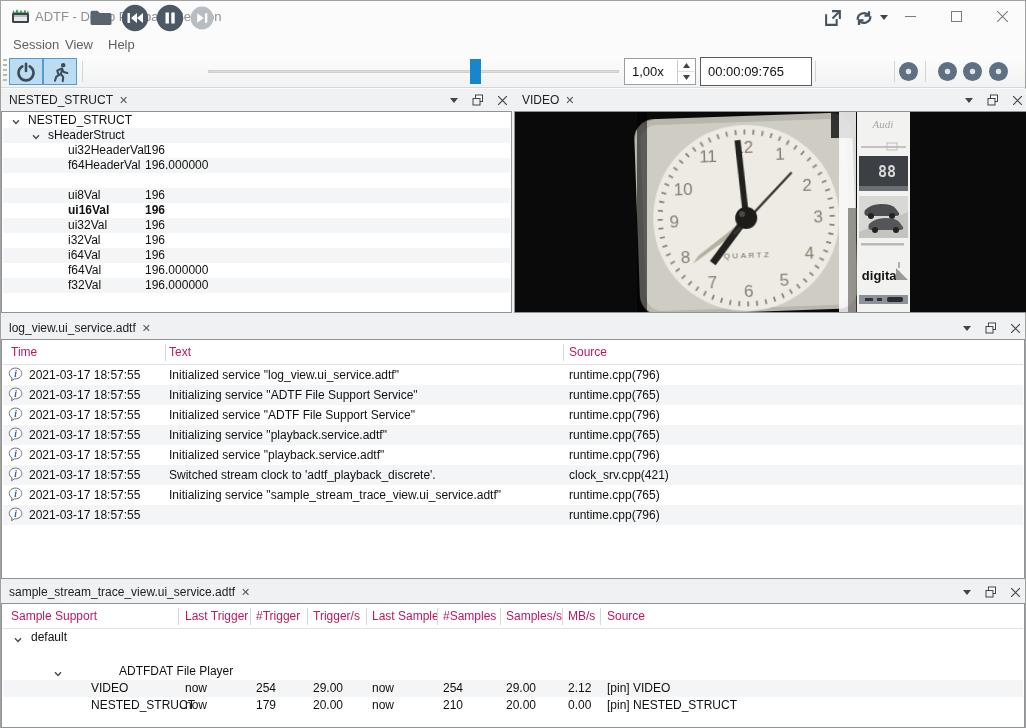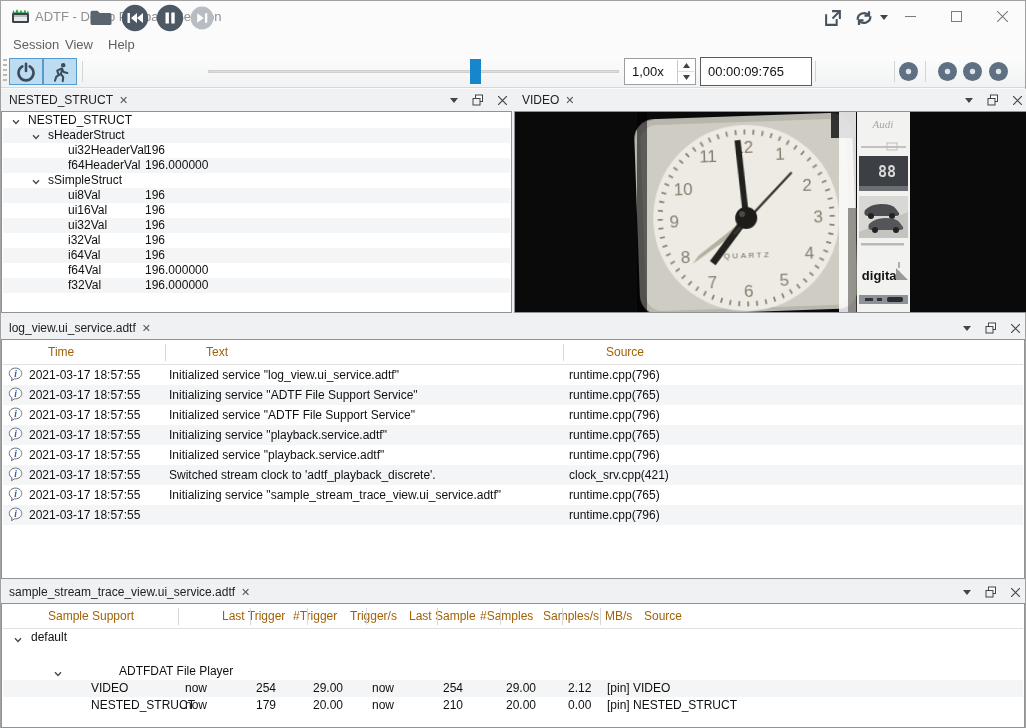--- a/index.html
+++ b/index.html
@@ -264,12 +264,6 @@
           <div class="trow alt" style="top: 46px;">
             <span class="cell" style="left: 65px;">f64HeaderVal</span>
             <span class="cell" style="left: 142px;">196.000000</span>
-          </div>
-          <div class="trow" style="top: 61px;">
-            <span class="chev" style="left: 28px;"><svg width="10" height="10" viewBox="0 0 10 10">
-                <path d="M2 3.2 L5 6.4 L8 3.2" stroke="#4a4a4a" stroke-width="1.4" fill="none"></path>
-              </svg></span>
-            <span class="cell" style="left: 45px;">sSimpleStruct</span>
           </div>
           <div class="trow alt" style="top: 76px;">
             <span class="cell" style="left: 65px; text-align: center;">ui8Val</span>

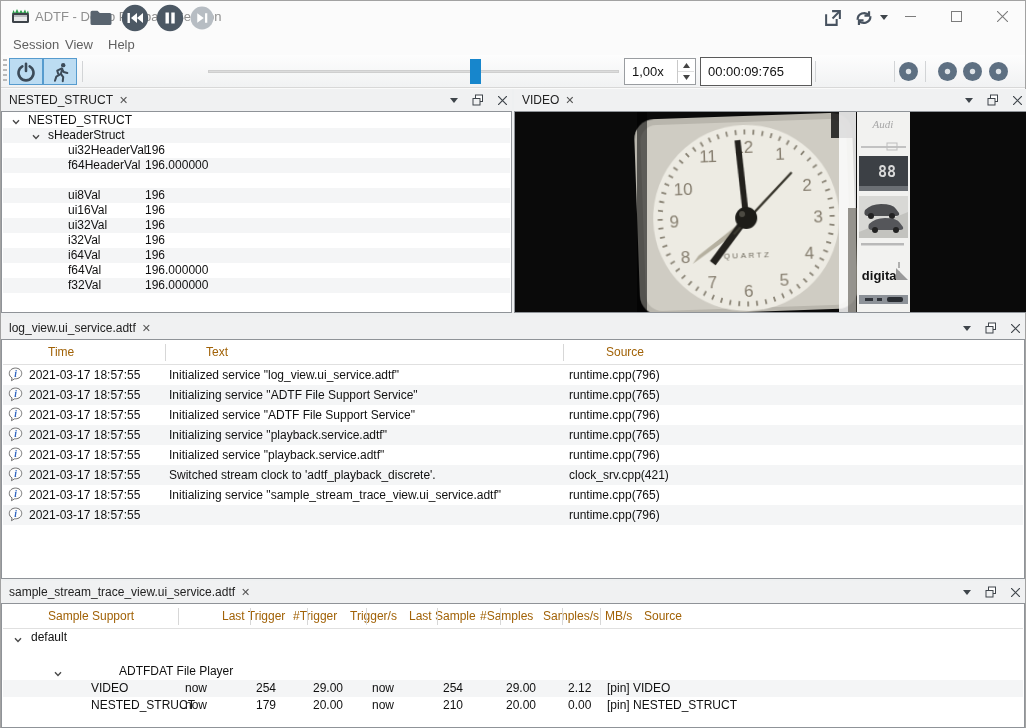--- a/index.html
+++ b/index.html
@@ -269,7 +269,7 @@
             <span class="cell" style="left: 65px; text-align: center;">ui8Val</span>
             <span class="cell" style="left: 142px;">196</span>
           </div>
-          <div class="trow" style="top: 91px;">
+          <div class="trow" style="top: 91px; font-weight: bold;">
             <span class="cell" style="left: 65px;">ui16Val</span>
             <span class="cell" style="left: 142px;">196</span>
           </div>

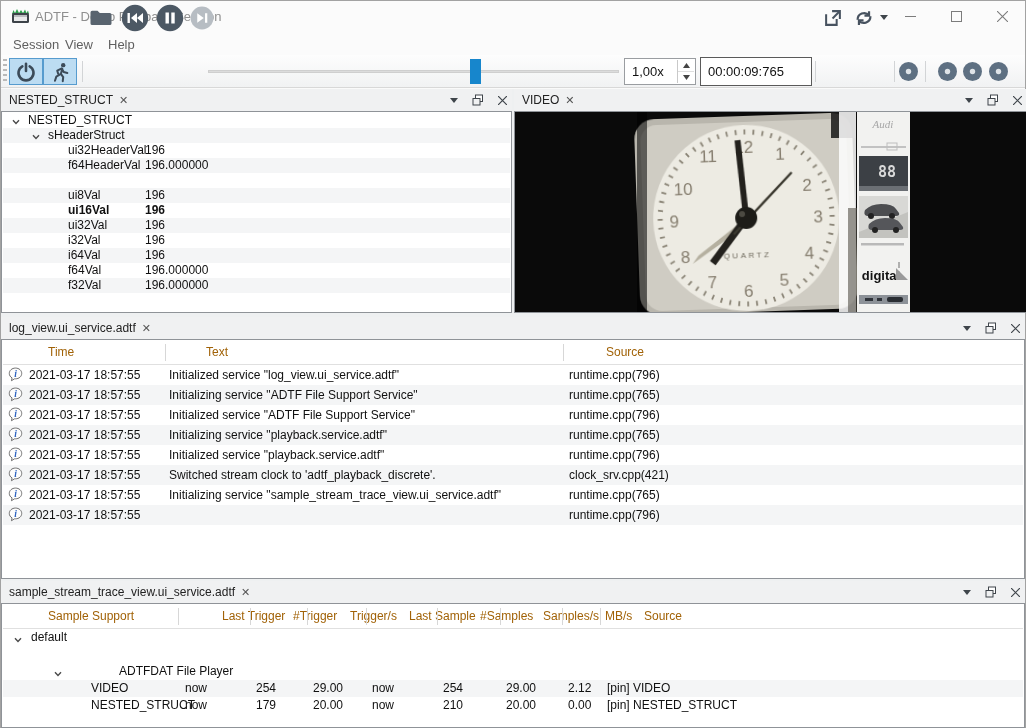--- a/index.html
+++ b/index.html
@@ -53,7 +53,7 @@
   .alt { background:#f4f5f6; }
   .cell { position:absolute; top:0; white-space:nowrap; color:#101010; }
   .hdr { position:absolute; left:1px; right:1px; top:0; height:25px; line-height:25px; background:#fff; border-bottom:1px solid #e0e0e0; }
-  .hdr .cell { color:#a16207;margin-left:37px; }
+  .hdr .cell { color:#be185d; }
   .hsep { position:absolute; top:4px; width:1px; height:17px; background:#d7d7d7; }
   .chev { position:absolute; top:50%; margin-top:-5px; width:10px; height:10px; }
   .rowicon { position:absolute; left:5px; top:50%; margin-top:-8px; width:16px; height:16px; }

